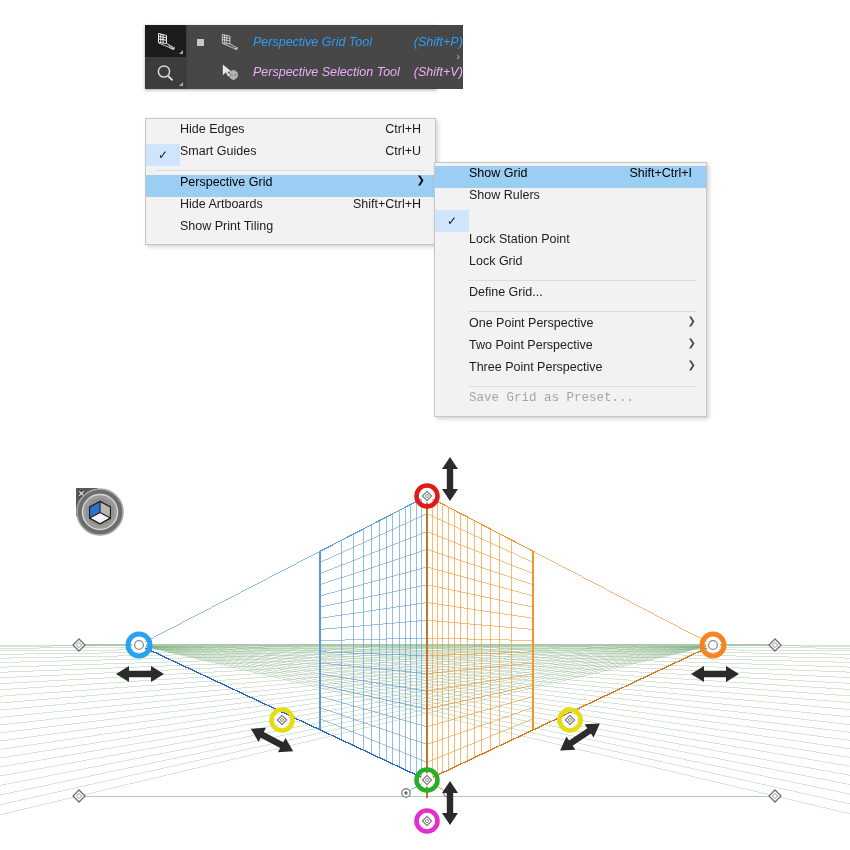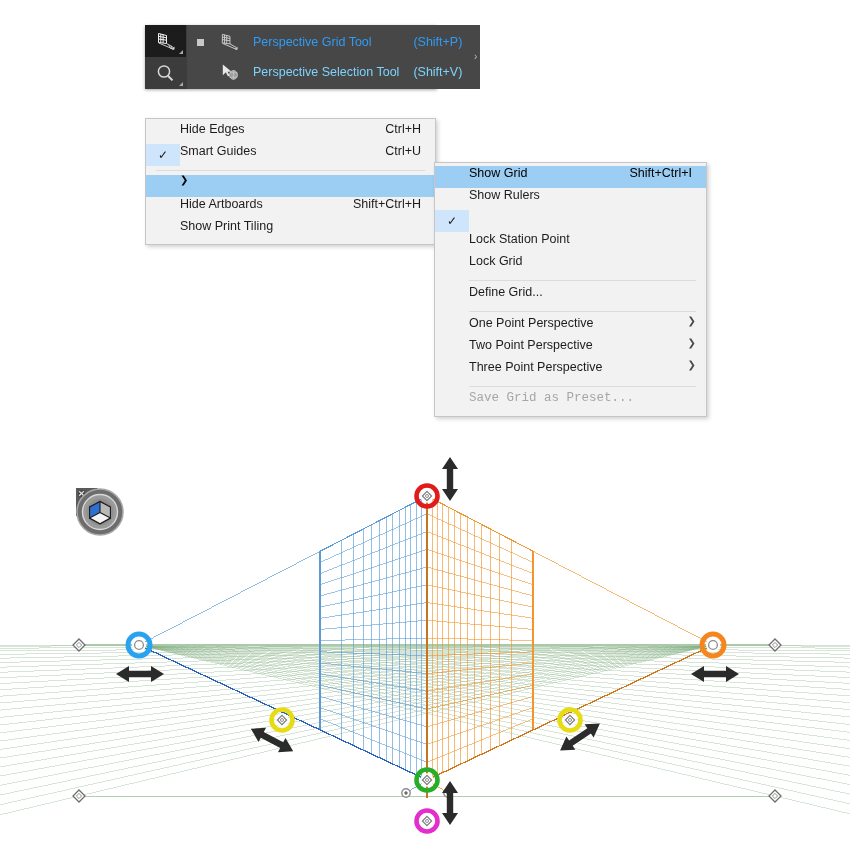--- a/index.html
+++ b/index.html
@@ -45,6 +45,7 @@
   .flyout-row{
     height:30px;display:flex;align-items:center;gap:14px;
     padding-left:6px;
+    font-style:italic;
   }
   .flyout-bullet{
     width:7px;height:7px;background:#c8c8c8;flex:0 0 auto;margin-right:1px;

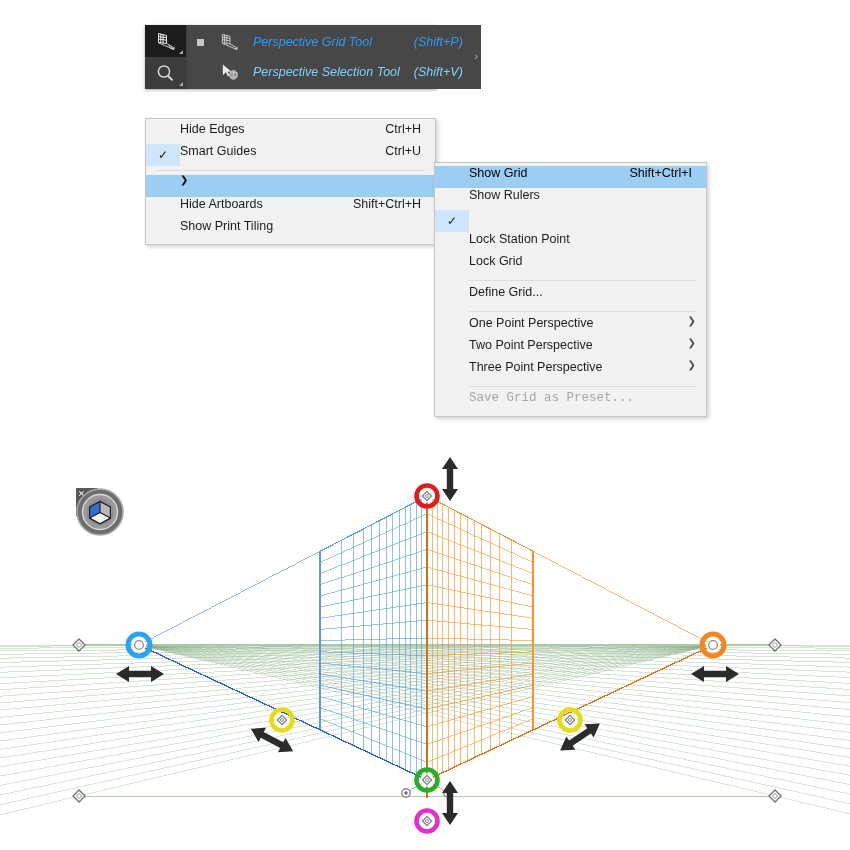--- a/index.html
+++ b/index.html
@@ -53,7 +53,7 @@
   .flyout-bullet.hidden{background:transparent;}
   .flyout-icon{width:20px;height:20px;flex:0 0 auto;display:block;}
   .flyout-label{font-size:12.5px;white-space:nowrap;}
-  .flyout-shortcut{font-size:12.5px;margin-left:auto;padding-right:18px;white-space:nowrap;}
+  .flyout-shortcut{font-size:12.5px;margin-left:auto;padding-right:0;white-space:nowrap;}
   .row-sel .flyout-label,.row-sel .flyout-shortcut{color:#2f9bf5;}
   .row-norm .flyout-label,.row-norm .flyout-shortcut{color:#7dd3fc;}
   #flyout-arrow{

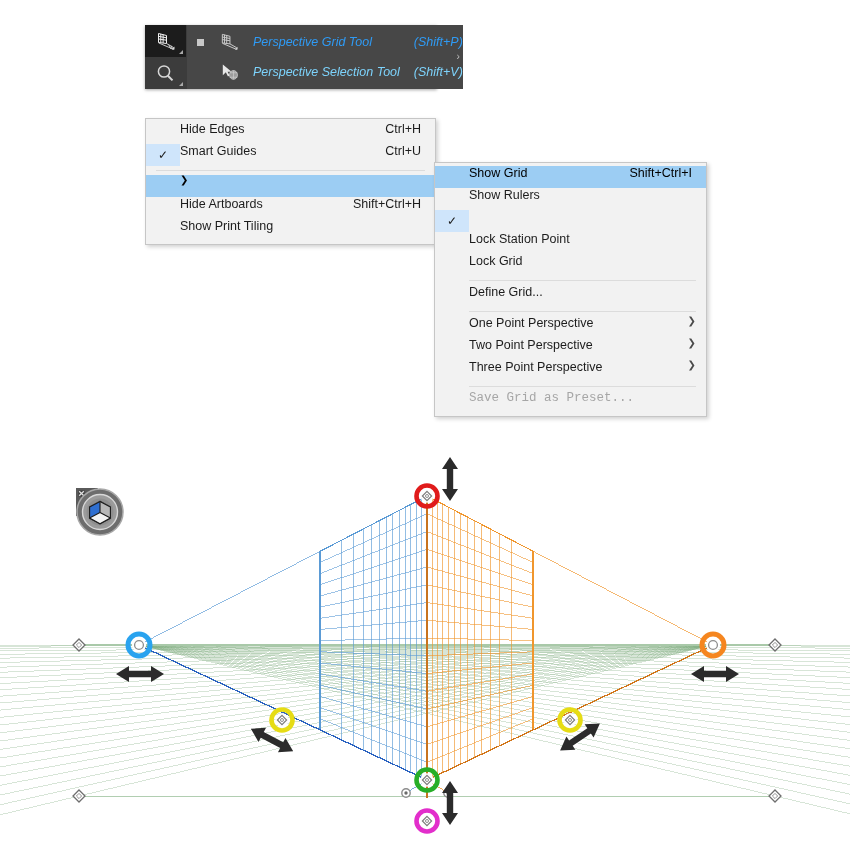--- a/index.html
+++ b/index.html
@@ -55,7 +55,7 @@
   .flyout-label{font-size:12.5px;white-space:nowrap;}
   .flyout-shortcut{font-size:12.5px;margin-left:auto;padding-right:0;white-space:nowrap;}
   .row-sel .flyout-label,.row-sel .flyout-shortcut{color:#2f9bf5;}
-  .row-norm .flyout-label,.row-norm .flyout-shortcut{color:#7dd3fc;}
+  .row-norm .flyout-label,.row-norm .flyout-shortcut{color:#f0abfc;}
   #flyout-arrow{
     position:absolute;right:3px;top:50%;transform:translateY(-50%);
     color:#bdbdbd;font-size:10px;line-height:1;

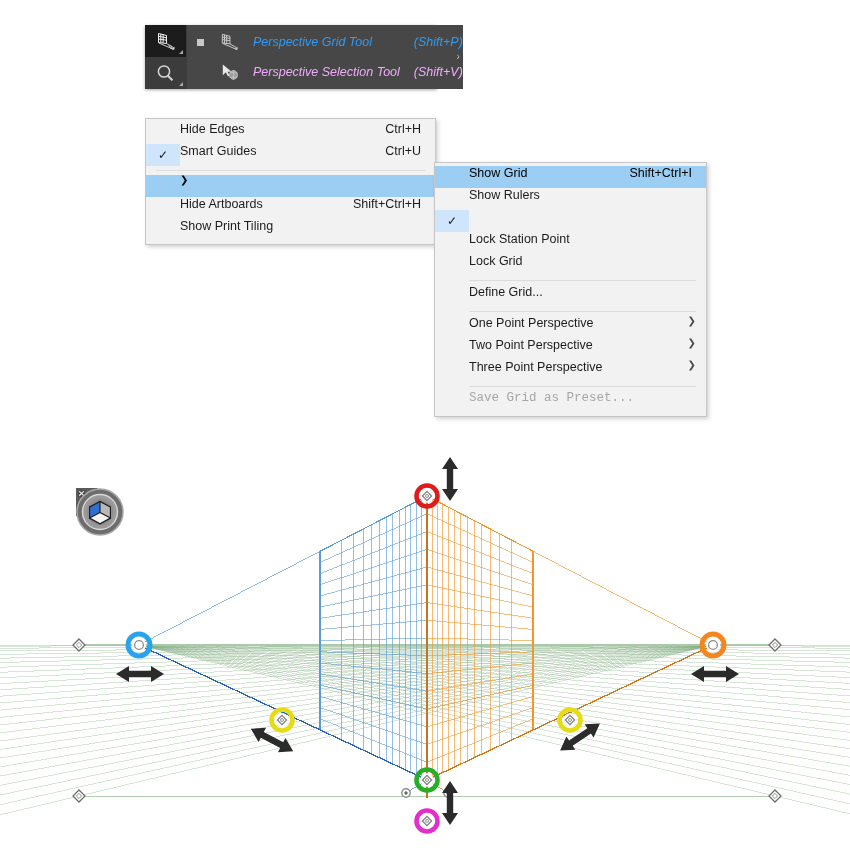--- a/index.html
+++ b/index.html
@@ -186,6 +186,7 @@
 
   <div class="mi sel">
     <span class="check"></span>
+    <span class="lbl">Perspective Grid</span>
     <span class="sub">❯</span>
   </div>
 

